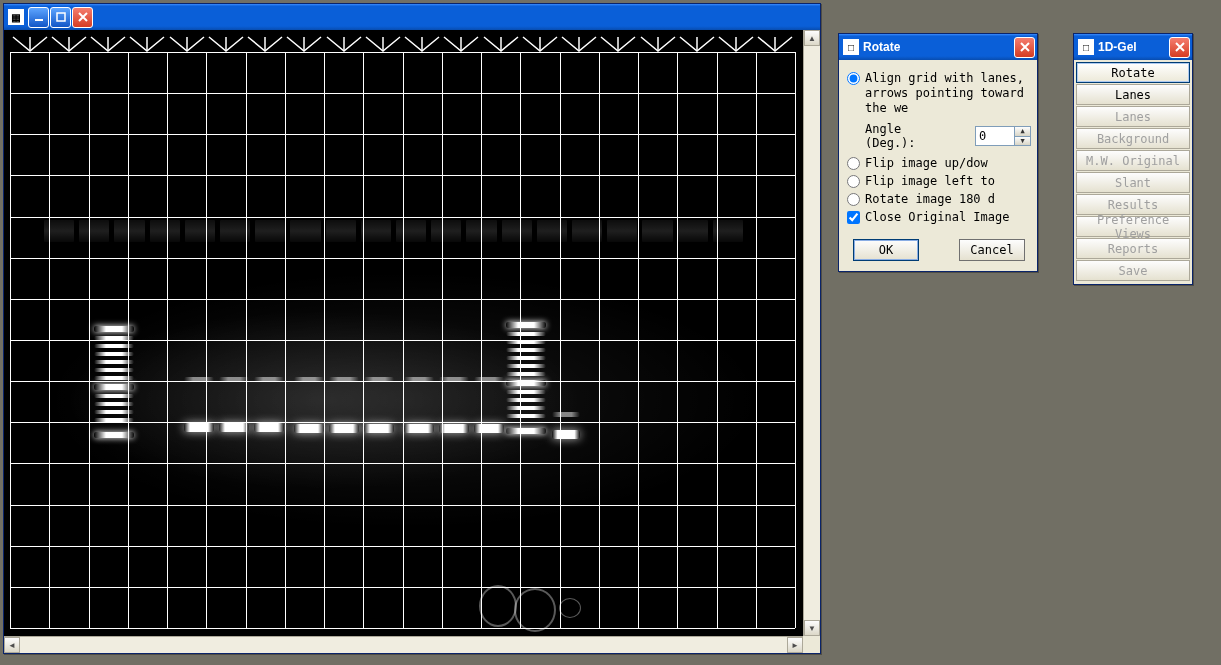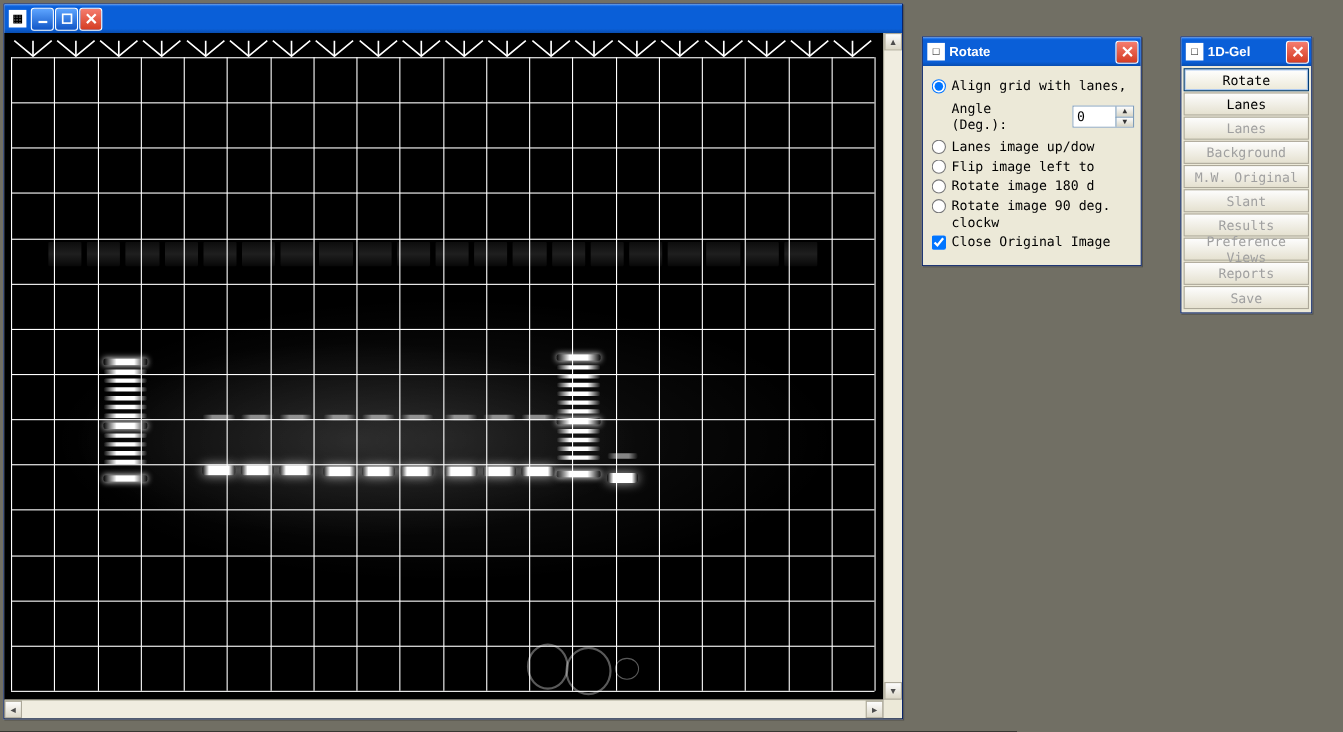--- a/index.html
+++ b/index.html
@@ -546,6 +546,7 @@
       <input type="radio" name="rot" checked="" style="">
       <span>
         <span>Align grid with lanes,</span><br>
+        <span>arrows pointing toward the we</span>
       </span>
     </label>
     <div class="angle-row">

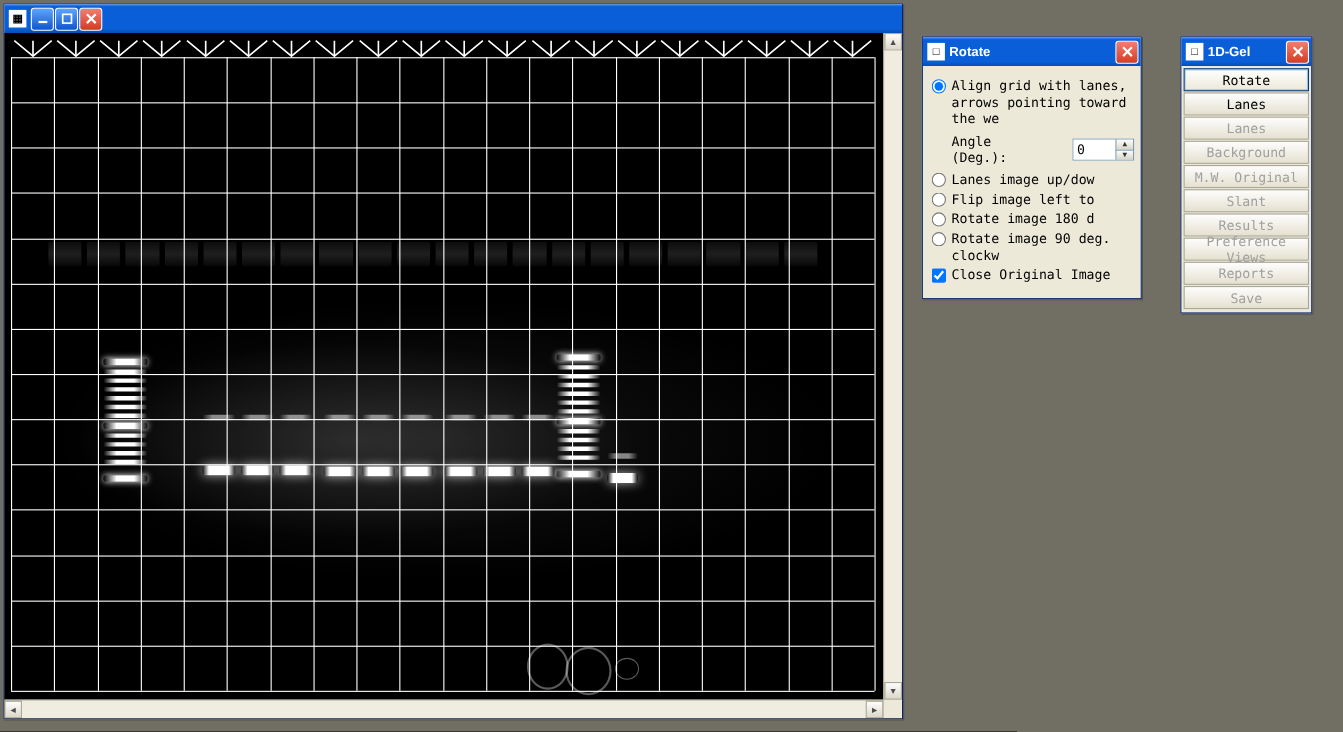--- a/index.html
+++ b/index.html
@@ -561,7 +561,7 @@
     </div>
     <label class="radio-row">
       <input type="radio" name="rot" style="">
-      <span>Lanes image up/dow</span>
+      <span>Flip image up/dow</span>
     </label>
     <label class="radio-row">
       <input type="radio" name="rot" style="">

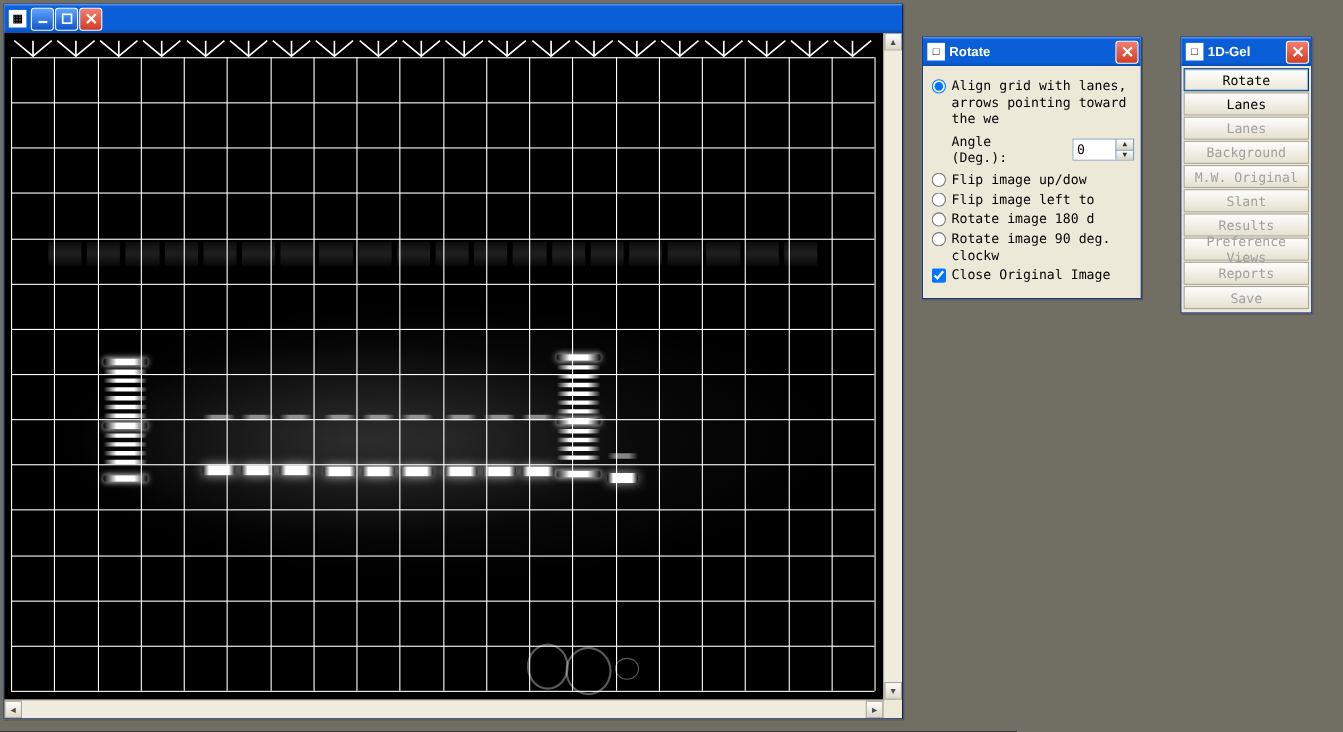--- a/index.html
+++ b/index.html
@@ -571,10 +571,6 @@
       <input type="radio" name="rot" style="">
       <span>Rotate image 180 d</span>
     </label>
-    <label class="radio-row">
-      <input type="radio" name="rot" style="">
-      <span>Rotate image 90 deg. clockw</span>
-    </label>
     <label class="check-row">
       <input type="checkbox" checked="" style="">
       <span>Close Original Image</span>

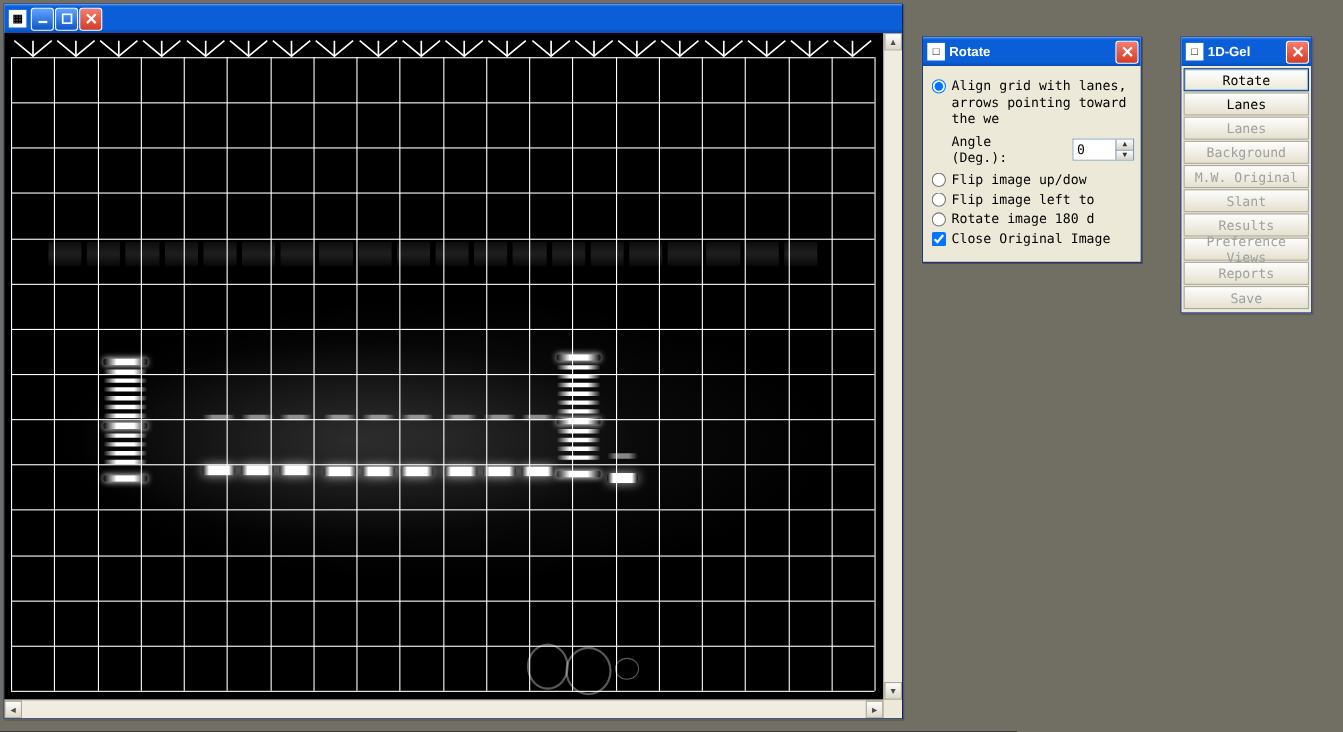--- a/index.html
+++ b/index.html
@@ -575,6 +575,10 @@
       <input type="checkbox" checked="" style="">
       <span>Close Original Image</span>
     </label>
+    <div class="dlg-buttons">
+      <button class="push-btn default-btn">OK</button>
+      <button class="push-btn">Cancel</button>
+    </div>
   </div>
 </div>
 

